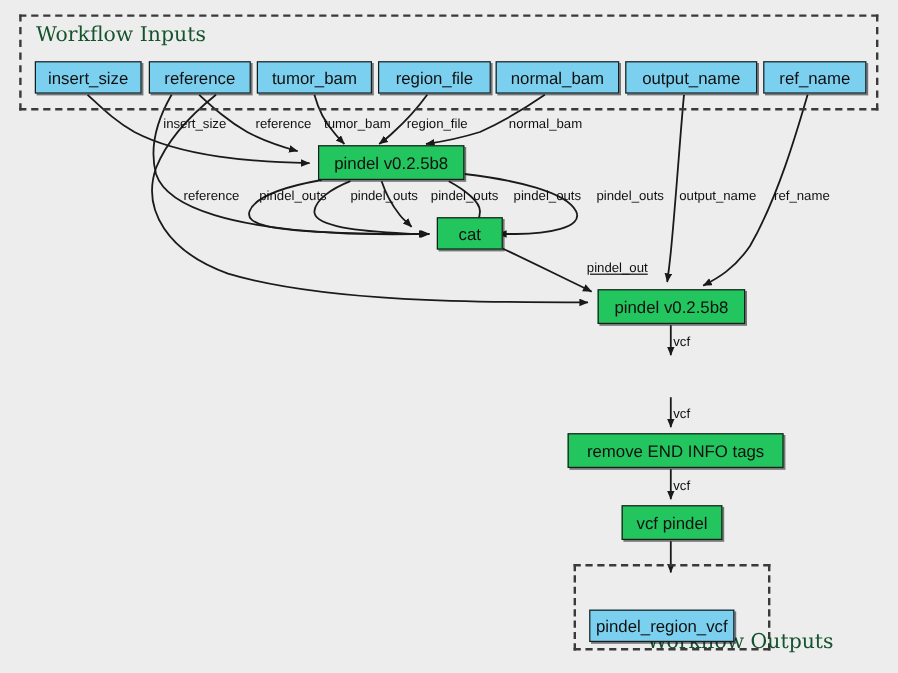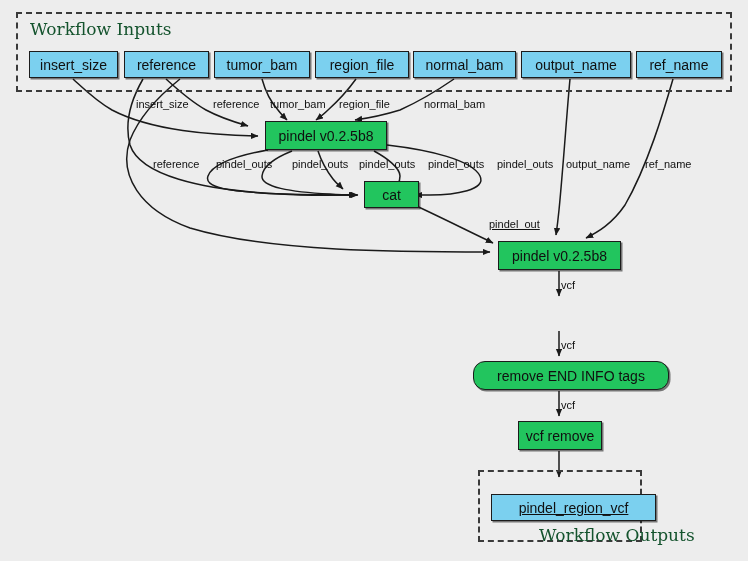--- a/index.html
+++ b/index.html
@@ -146,7 +146,7 @@
   </div>
 
 
-  <div class="node proc" style="left:473px; top:361px; width:196px; height:29px;border-radius:12px;">
+  <div class="node proc" style="left:473px; top:361px; width:180px; height:29px;">
     <span>remove END INFO tags</span>
   </div>
 

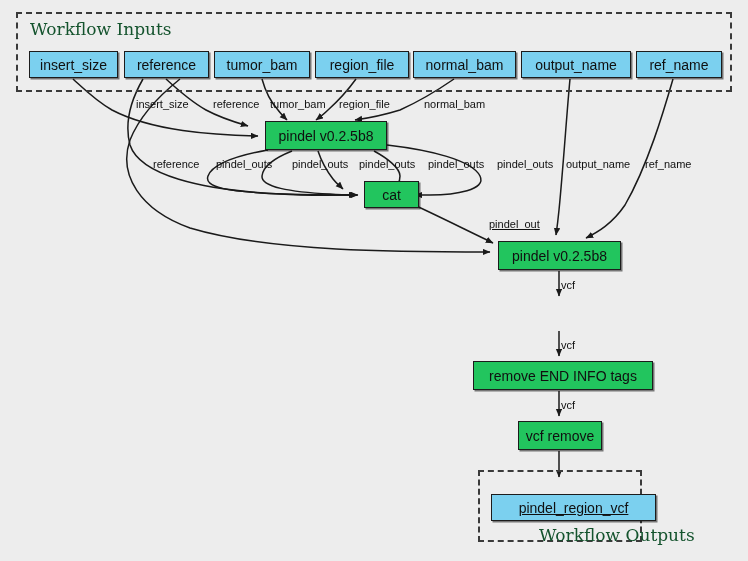--- a/index.html
+++ b/index.html
@@ -151,7 +151,7 @@
   </div>
 
   <div class="node proc" style="left:518px; top:421px; width:84px; height:29px;">
-    <span>vcf remove</span>
+    <span>vcf pindel</span>
   </div>
 
   <div class="cluster" style="left:478px; top:470px; width:164px; height:72px;"></div>

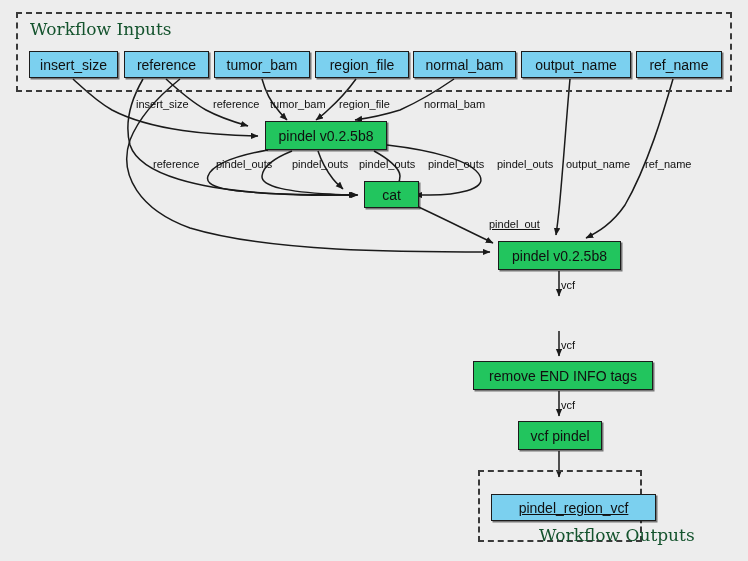--- a/index.html
+++ b/index.html
@@ -157,7 +157,7 @@
   <div class="cluster" style="left:478px; top:470px; width:164px; height:72px;"></div>
   <div class="cluster-label" style="left:492px; top:525px;margin-left:47px;">Workflow Outputs</div>
 
-  <div class="node io" style="left:491px; top:494px; width:165px; height:27px;text-decoration:underline;">
+  <div class="node io" style="left:491px; top:508px; width:121px; height:27px;">
     <span>pindel_region_vcf</span>
   </div>
 

